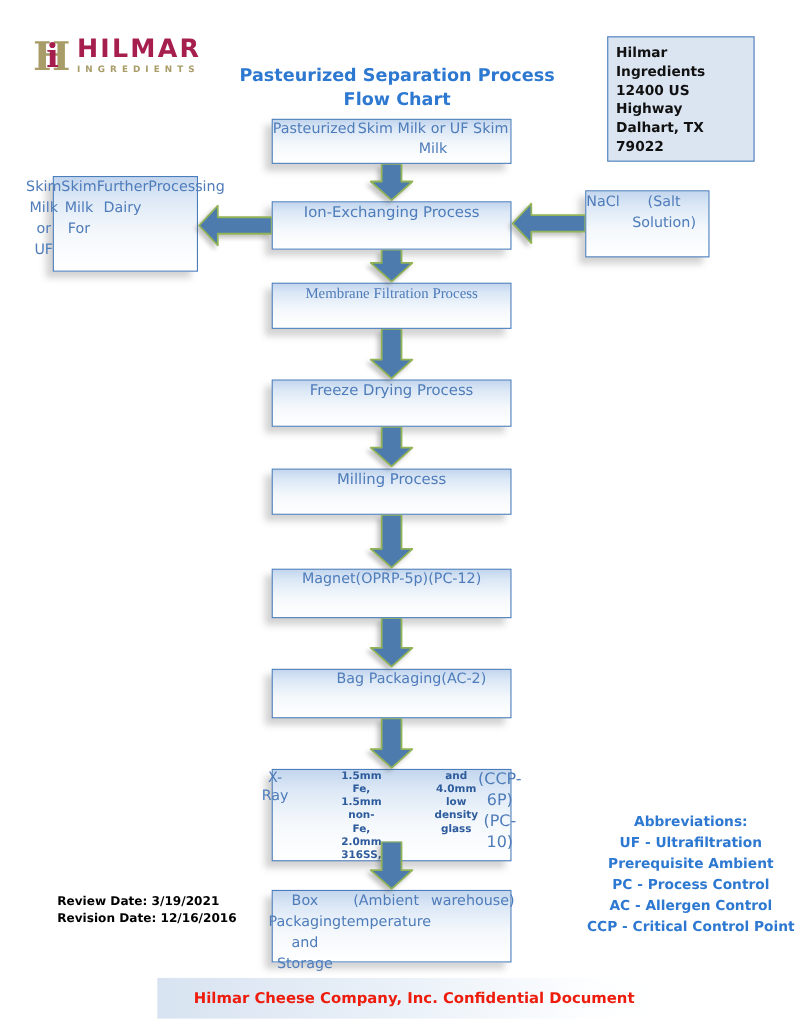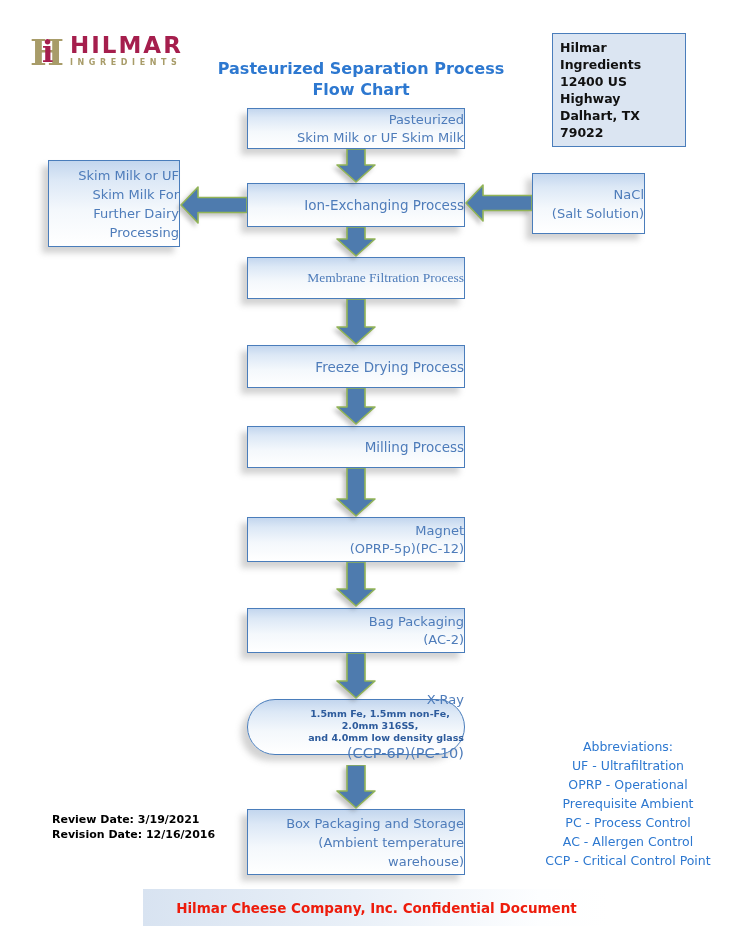--- a/index.html
+++ b/index.html
@@ -28,7 +28,7 @@
   .fbox{position:absolute;box-sizing:border-box;border:1.5px solid #4a7dbb;
     background:linear-gradient(180deg,#c3d6ee 0%,#dce8f6 22%,#f4f8fc 58%,#ffffff 100%);
     box-shadow:-6px 6px 6px rgba(110,110,110,0.30);
-    display:flex;flex-direction:column;justify-content:center;align-items:flex-end;
+    display:flex;flex-direction:row;justify-content:center;align-items:flex-start;
     text-align:center;color:#4e7cba;font-size:13px;line-height:18px;}
   .main{left:247px;width:218px;}
   .b1{top:108px;height:41px;}

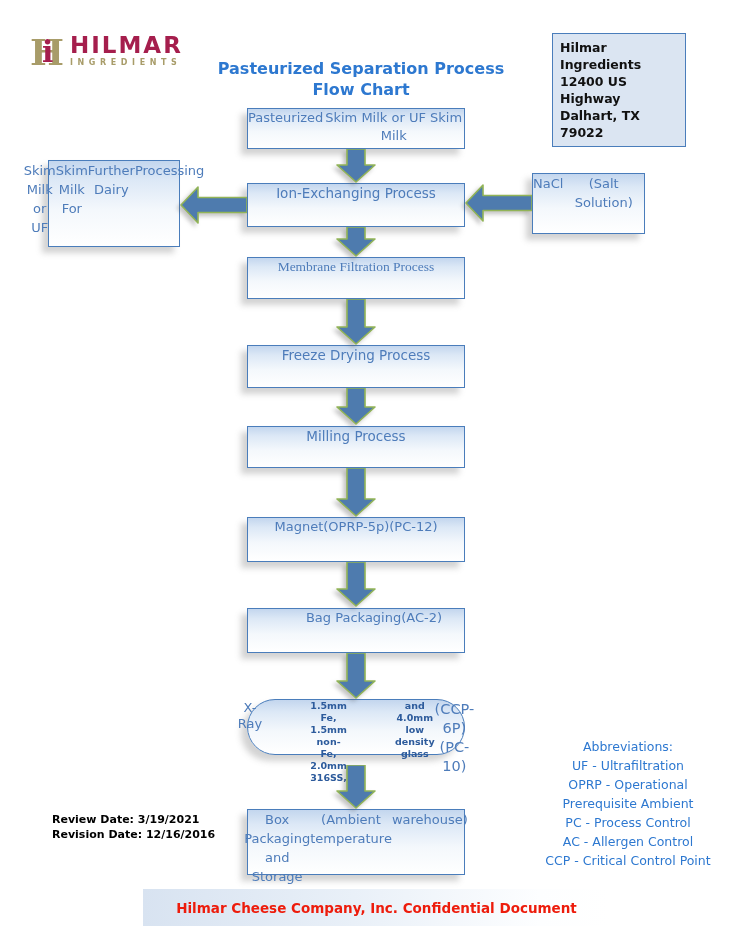--- a/index.html
+++ b/index.html
@@ -38,7 +38,7 @@
   .b5{top:426px;height:42px;font-size:13.5px;}
   .b6{top:517px;height:45px;}
   .b7{top:608px;height:45px;padding-left:36px;}
-  .b8{top:699px;height:56px;line-height:16px;border-radius:28px;}
+  .b8{top:699px;height:84px;line-height:16px;}
   .b8 .small{font-size:9.5px;font-weight:bold;color:#2d5b9c;line-height:12px;padding-left:48px;}
   .b8 .ccp{font-size:14.5px;line-height:19px;}
   .b9{top:809px;height:66px;line-height:19px;}

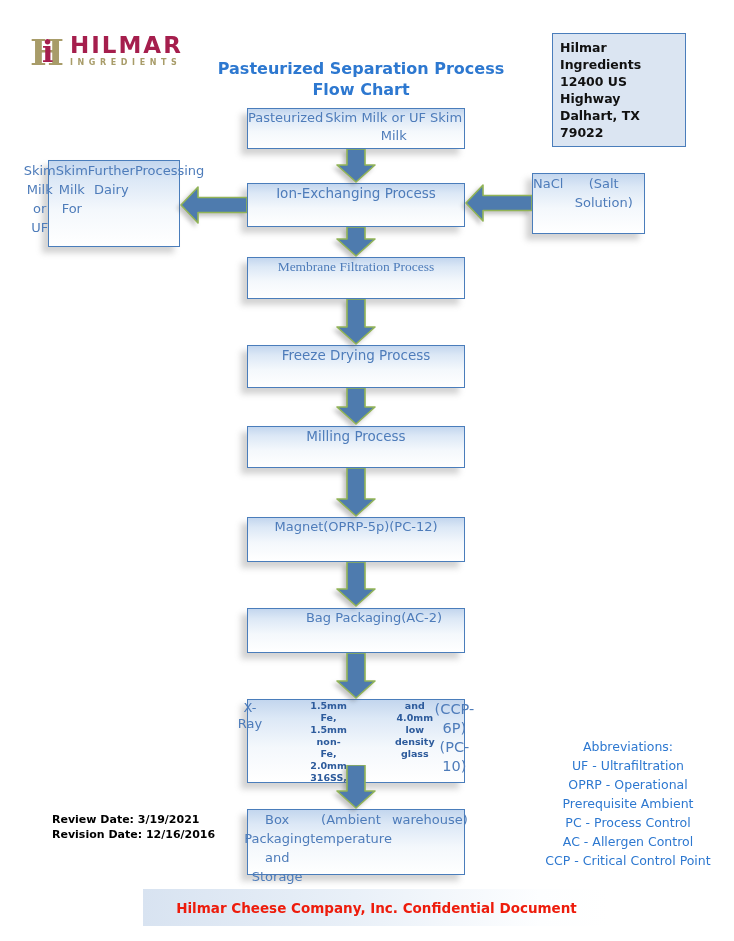--- a/index.html
+++ b/index.html
@@ -51,7 +51,7 @@
   .dates{position:absolute;left:52px;top:812px;font-size:11px;font-weight:bold;color:#000;line-height:15px;}
   
   .abbr{position:absolute;left:524px;top:737px;width:208px;text-align:center;
-    color:#2d78d0;font-weight:normal;font-size:12.5px;line-height:19px;}
+    color:#2d78d0;font-weight:bold;font-size:12.5px;line-height:19px;}
   
   .footer{position:absolute;left:143px;top:889px;width:467px;height:37px;
     background:linear-gradient(90deg,#d8e3f1 0%,#e9f0f8 45%,#fdfeff 85%,#ffffff 100%);

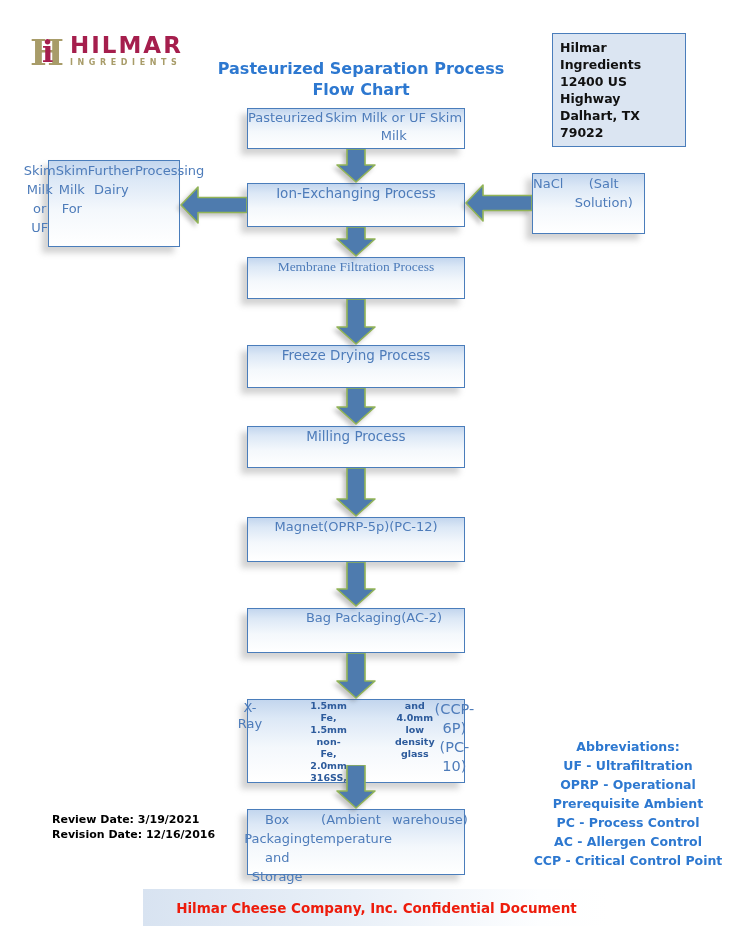--- a/index.html
+++ b/index.html
@@ -181,7 +181,6 @@
   <div class="abbr">
     <div>Abbreviations:</div>
     <div>UF - Ultrafiltration</div>
-    <div>OPRP - Operational</div>
     <div>Prerequisite Ambient</div>
     <div>PC - Process Control</div>
     <div>AC - Allergen Control</div>

